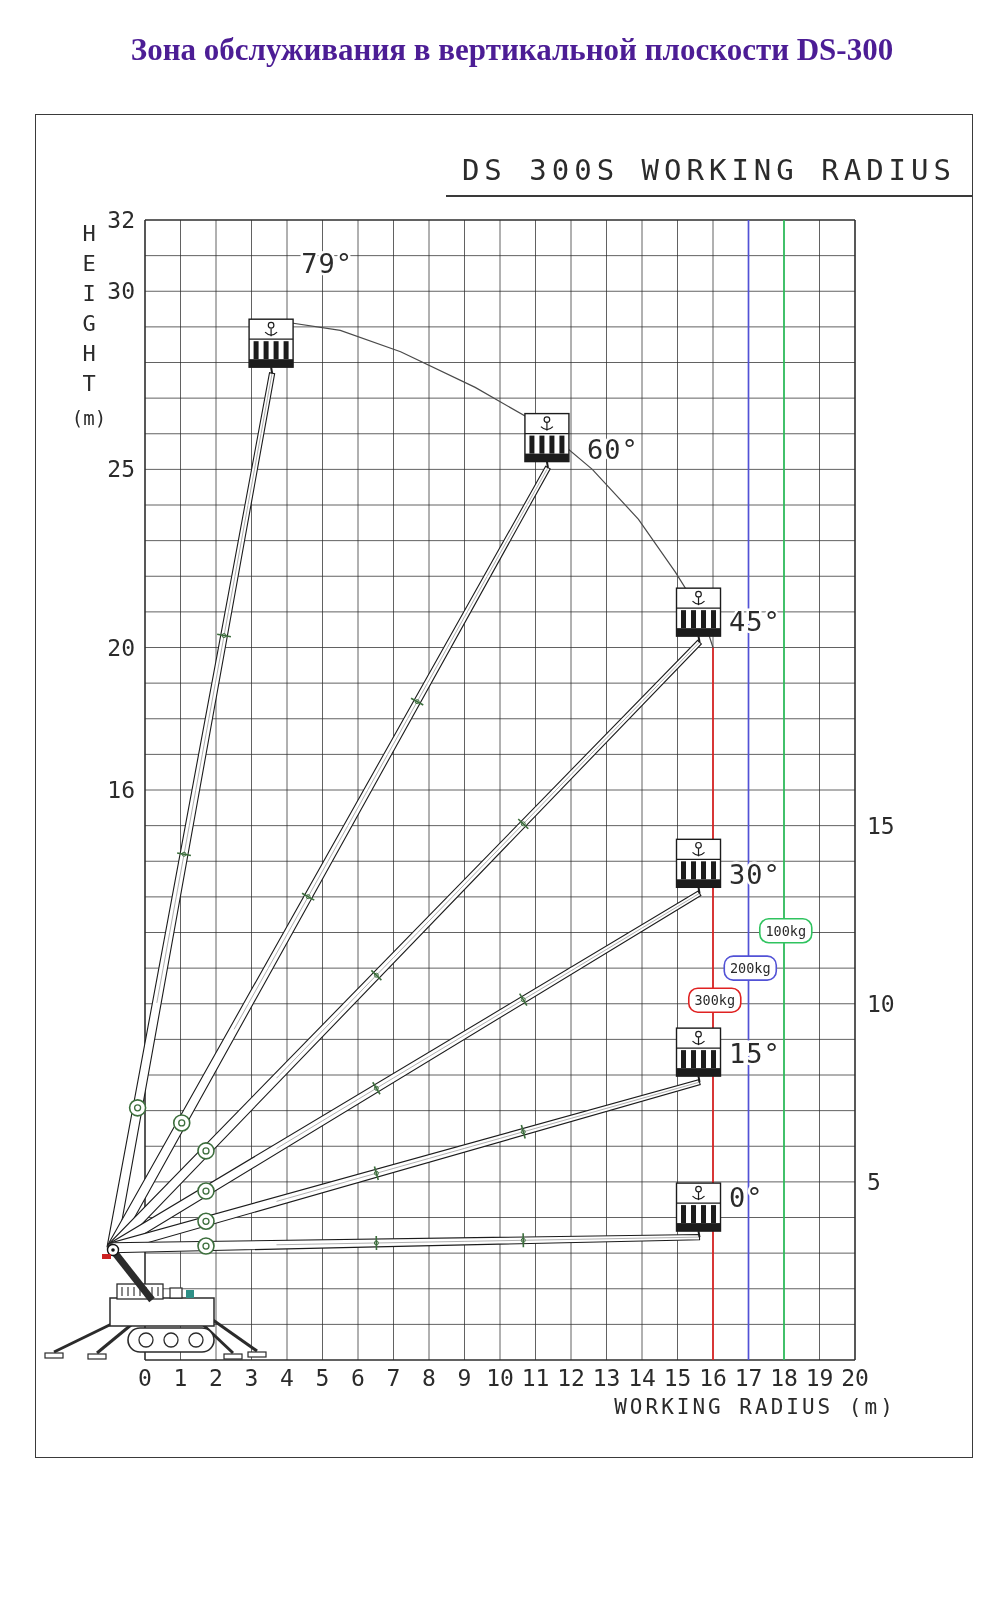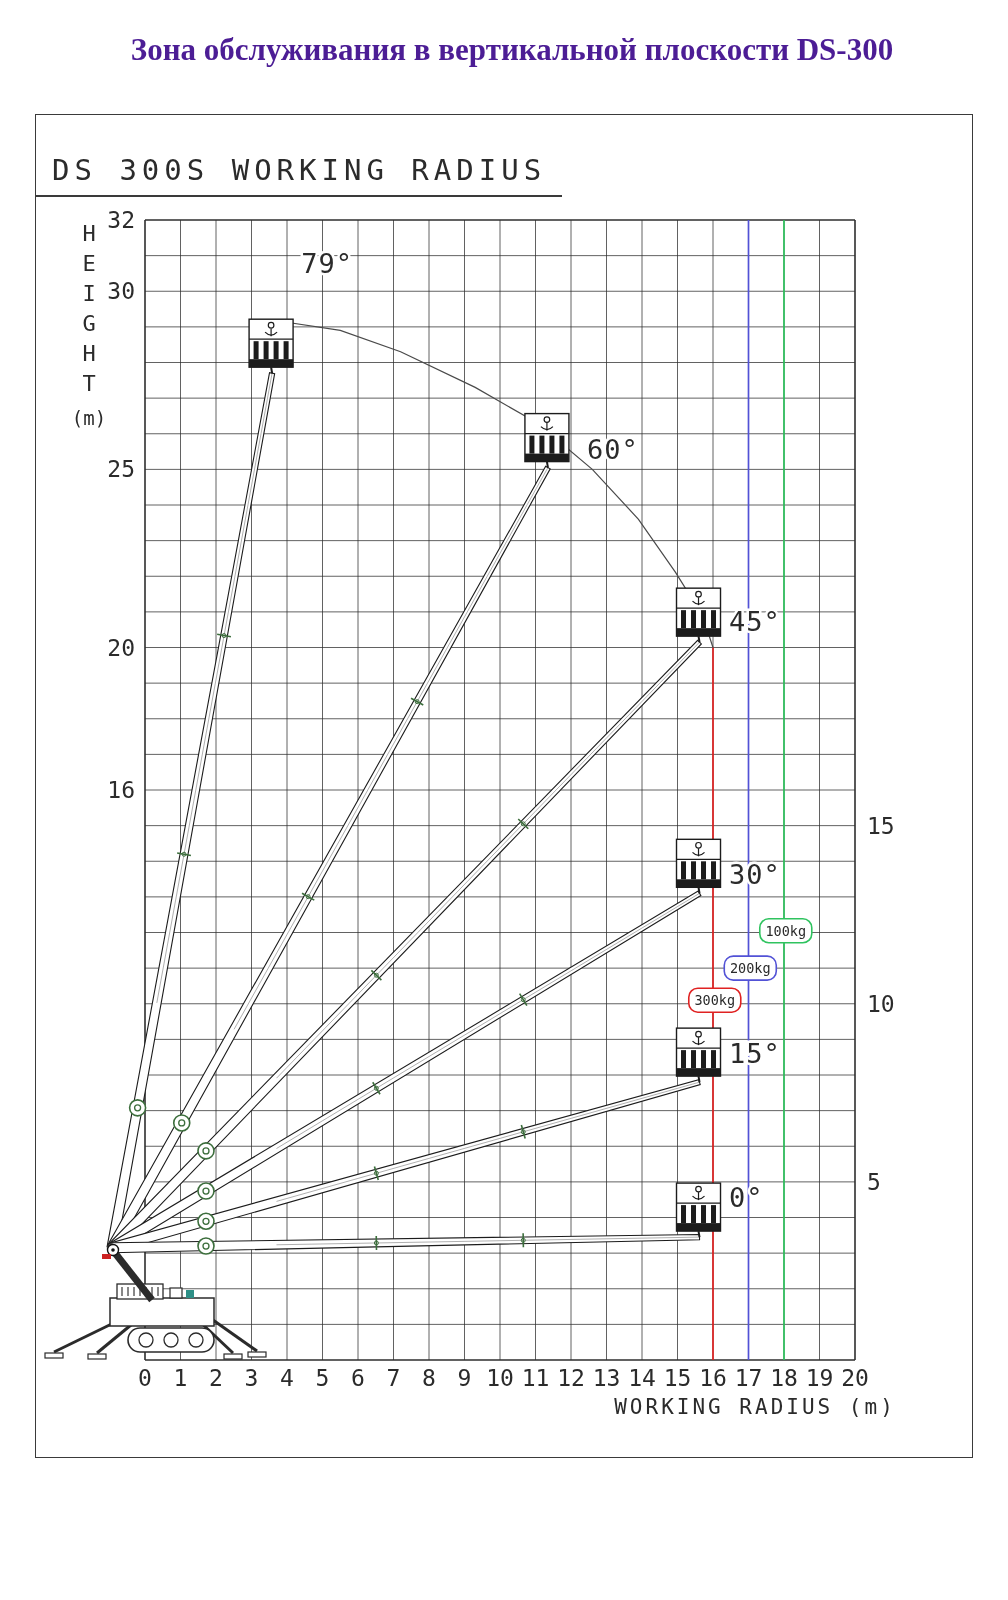--- a/index.html
+++ b/index.html
@@ -8,7 +8,7 @@
   .page-title{position:absolute;top:24px;left:0;width:100%;text-align:center;margin:8px;
         font-family:"Liberation Serif",serif;font-size:31px;font-weight:700;color:#4c1d95;}
   .frame{position:absolute;left:35px;top:114px;width:936px;height:1342px;border:1.5px solid #3a3a3a;}
-  .chart-title-wrap{position:absolute;left:0;top:38px;width:100%;text-align:left;}
+  .chart-title-wrap{position:absolute;left:0;top:38px;width:100%;text-align:right;}
   .chart-title{display:inline-block;padding:0 16px 8px 16px;border-bottom:2.5px solid #3a3a3a;
         font-size:29px;letter-spacing:5px;color:#2b2b2b;white-space:nowrap;}
   svg.chart{position:absolute;left:0;top:0;z-index:1;}

